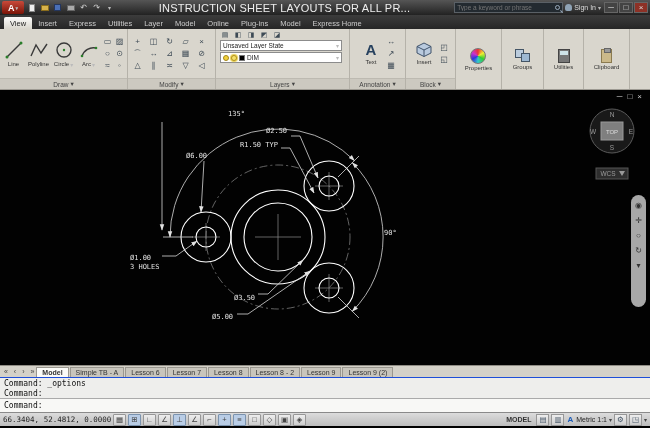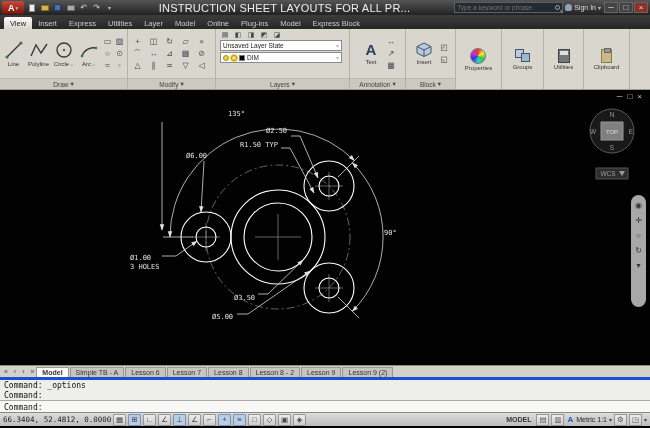--- a/index.html
+++ b/index.html
@@ -173,7 +173,7 @@
   <span class="rtab">Online</span>
   <span class="rtab">Plug-ins</span>
   <span class="rtab">Model</span>
-  <span class="rtab">Express Block</span>
+  <span class="rtab">Express Home</span>
 </div>
 
 <div class="ribbon row">

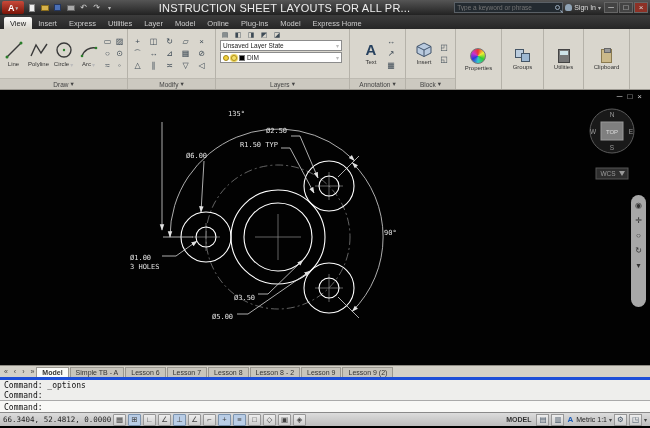--- a/index.html
+++ b/index.html
@@ -101,7 +101,7 @@
   .ltab.active { background:#fbfbf8; font-weight:bold; }
 
   
-  .cmd { height:35px; background:#f4f4f2; border-top:3px solid #1d4ed8;
+  .cmd { height:35px; background:#f4f4f2; border-top:1px solid #1d4ed8;
          font-family:"DejaVu Sans Mono", monospace; font-size:8px; color:#111; }
   .cmdhist { height:21px; padding:1px 4px; border-bottom:1px solid #aaa; background:#eeeeec; }
   .cmdhist div { line-height:10px; }

